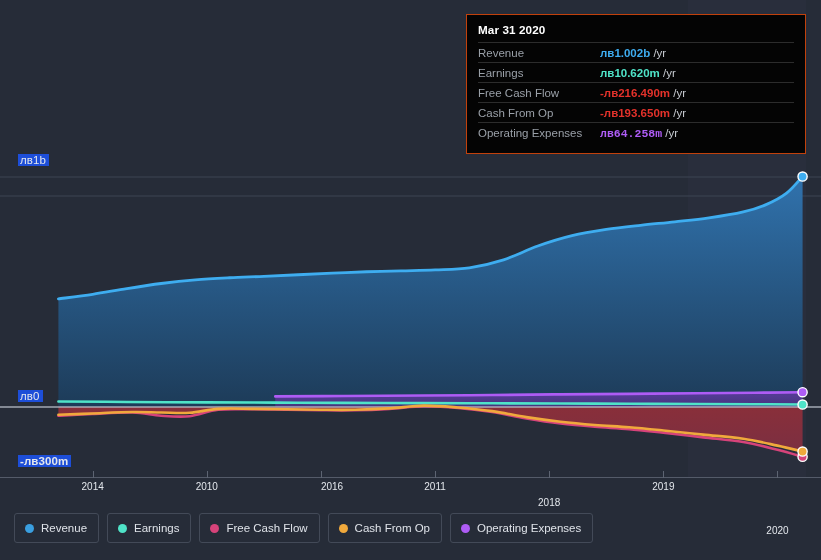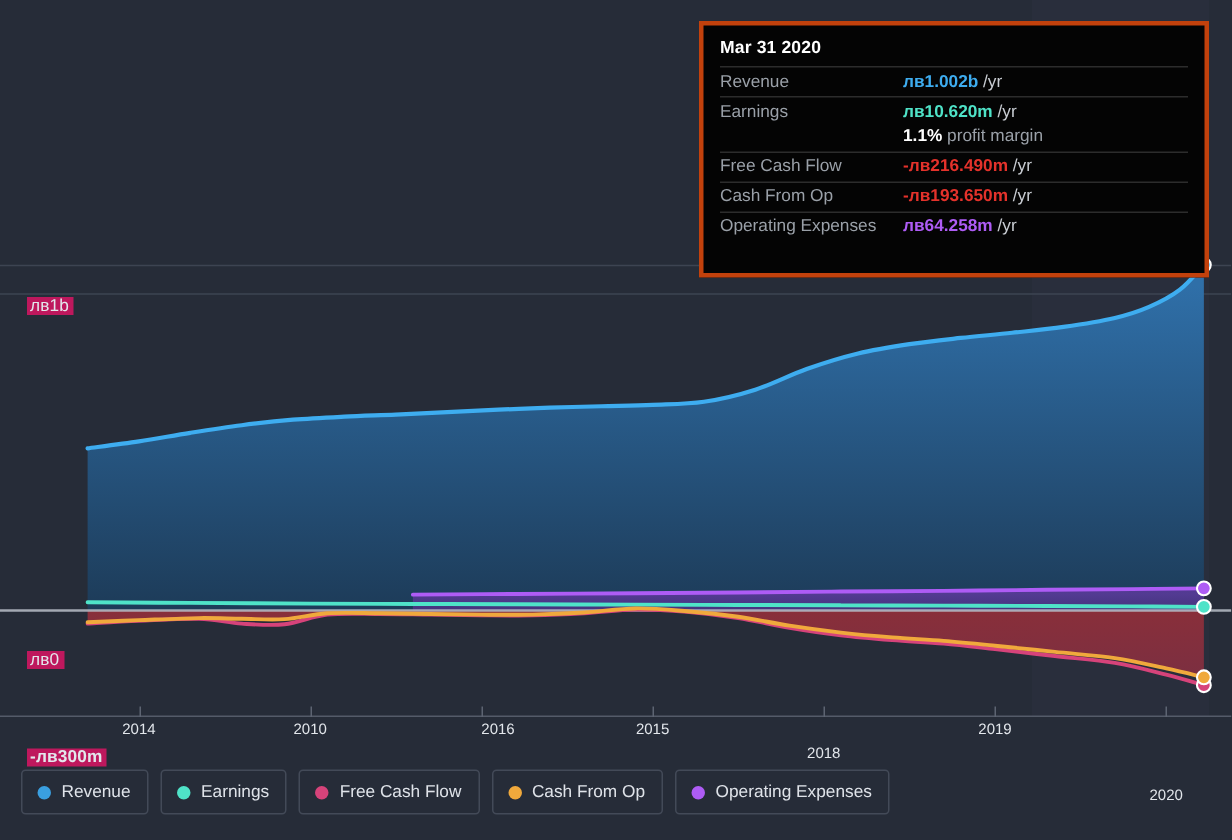--- a/index.html
+++ b/index.html
@@ -73,9 +73,9 @@
     left: 466px; top: 14px;
     width: 340px;
     background: #040404;
-    border: 3px solid #c2410c;
+    border: 1px solid #c2410c;
     box-sizing: border-box;
-    padding: 8px 11px 21px 11px;
+    padding: 8px 11px 10px 11px;
     z-index: 10;
   }
   .tt-title {

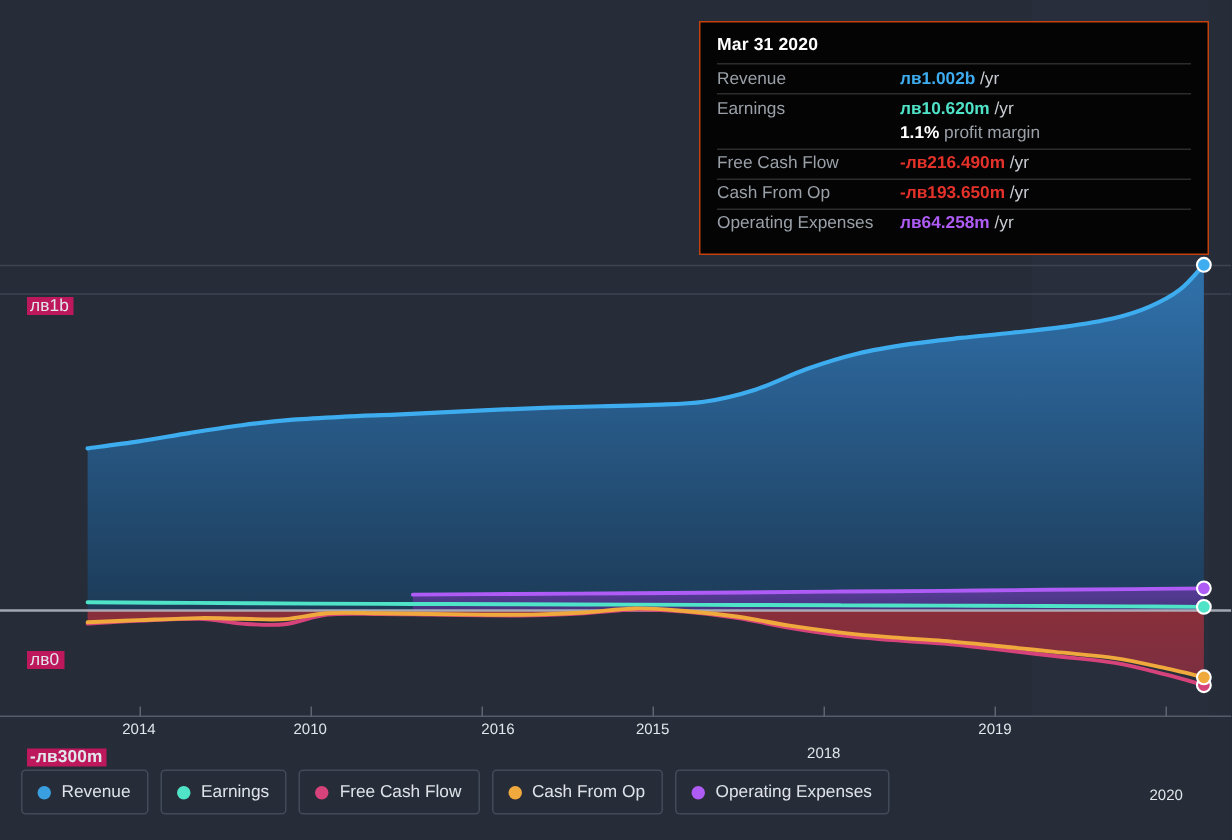--- a/index.html
+++ b/index.html
@@ -216,10 +216,6 @@
           <div class="tt-key">Earnings</div>
           <div class="tt-val"><span class="amt c-earn">лв10.620m</span><span class="tt-suffix"> /yr</span></div>
         </div>
-        <div class="tt-row sub">
-          <div class="tt-key"></div>
-          <div class="tt-val"><span class="amt c-white">1.1%</span><span class="tt-margin-label"> profit margin</span></div>
-        </div>
         <div class="tt-row">
           <div class="tt-key">Free Cash Flow</div>
           <div class="tt-val"><span class="amt c-neg">-лв216.490m</span><span class="tt-suffix"> /yr</span></div>

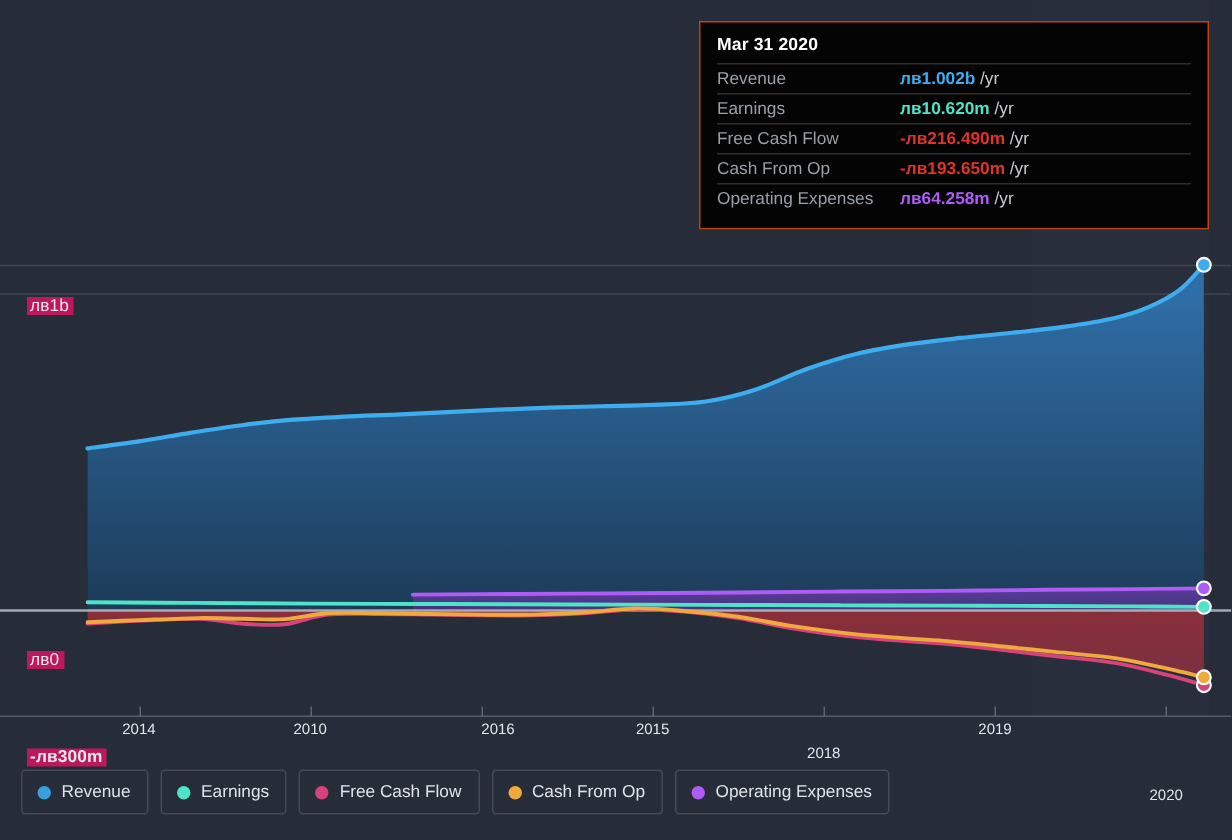--- a/index.html
+++ b/index.html
@@ -108,7 +108,7 @@
   .c-rev  { color: #3eadf0; }
   .c-earn { color: #4fe3c8; }
   .c-neg  { color: #e4322b; }
-  .c-opex { color: #ae5cf5; }
+  .c-opex { color: #ae5cf5; font-family: Liberation Mono, monospace; }
   .c-white{ color: #ffffff; }
 
   

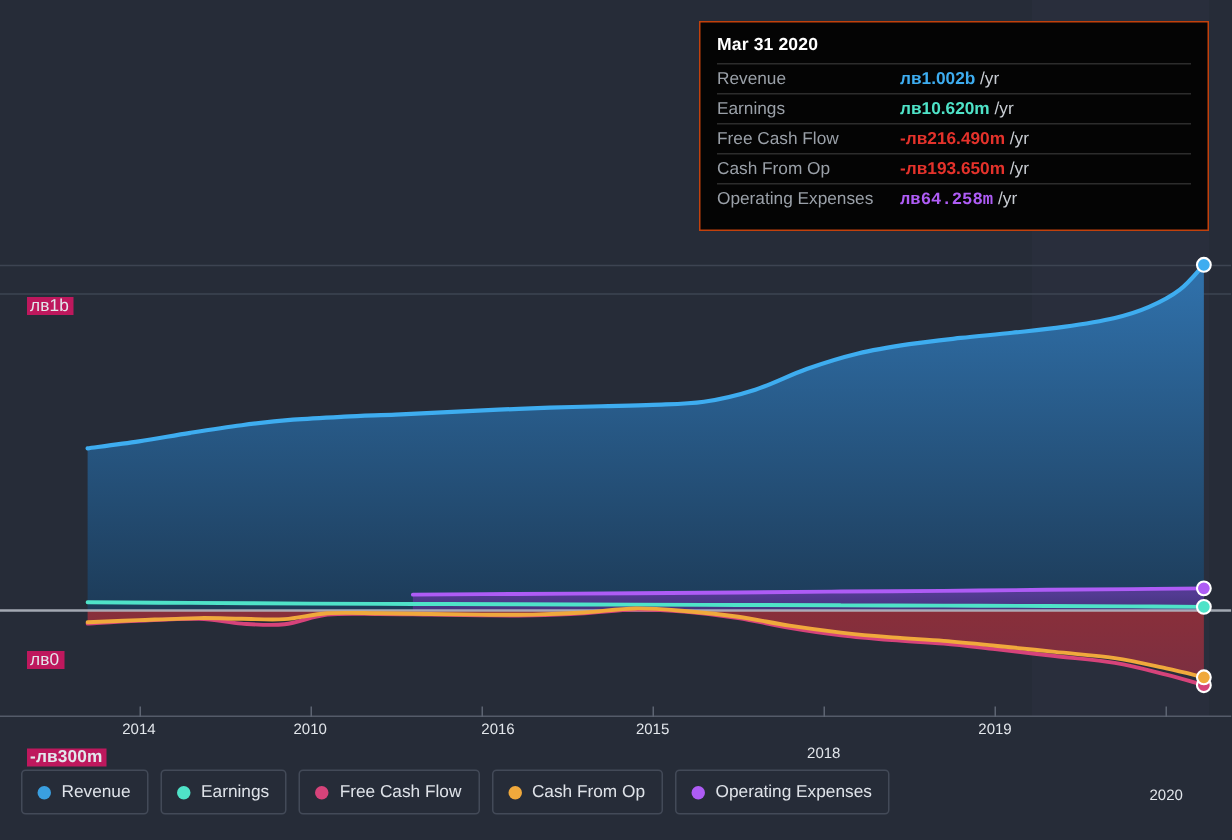--- a/index.html
+++ b/index.html
@@ -37,10 +37,9 @@
     color: #e3e7ec;
     letter-spacing: .1px;
     white-space: nowrap;
-    background: #be185d;
+    background: #1d4ed8;
     padding: 0 3px 0 2px;
     z-index: 4;
-    margin-top: 44px;
   }
   .y-top  { left: 18px; top: 154px; }
   .y-zero { left: 18px; top: 390px; }

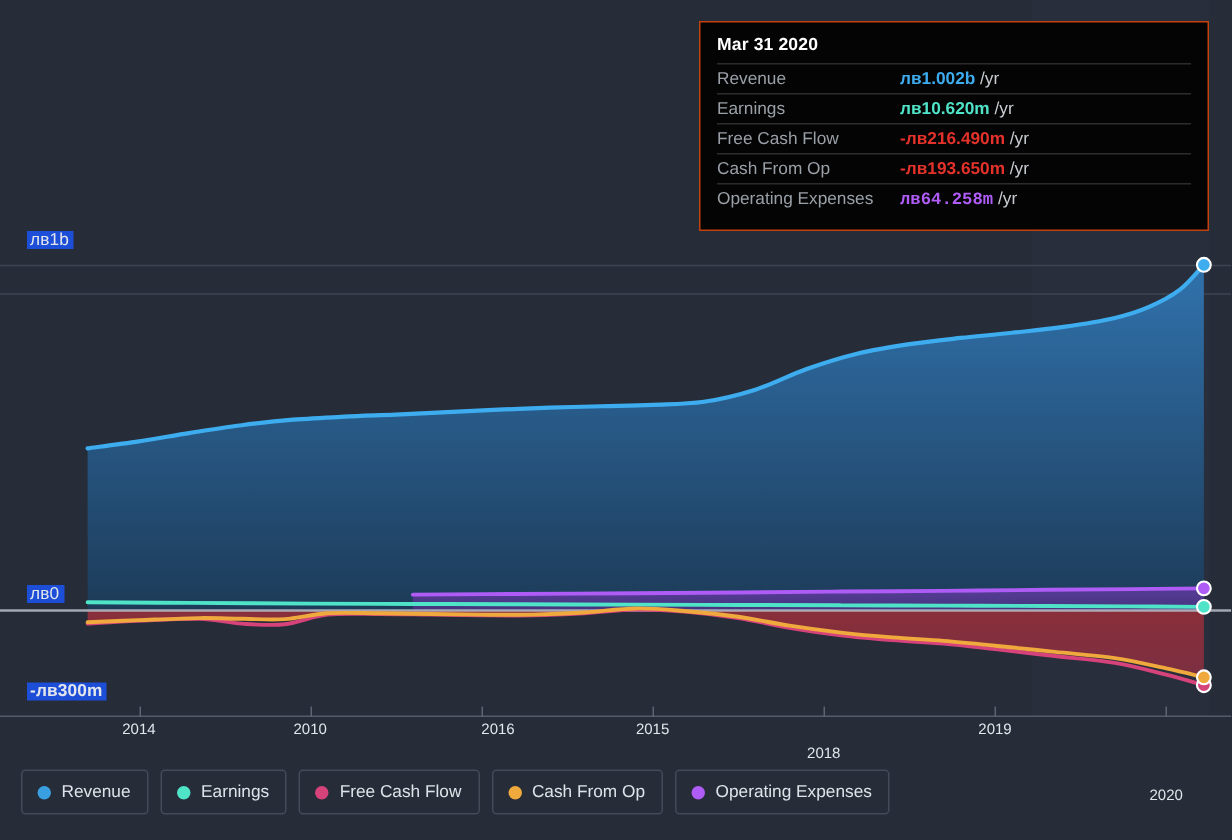--- a/index.html
+++ b/index.html
@@ -195,7 +195,7 @@
       <div class="x-tick-mark" style="left: 320.925px; background: rgb(93, 100, 114);"></div>
       <div class="x-tick-label" style="left: 332px;">2016</div>
       <div class="x-tick-mark" style="left: 435.06px; background: rgb(93, 100, 114);"></div>
-      <div class="x-tick-label" style="left: 435.06px;">2015</div>
+      <div class="x-tick-label" style="left: 435.06px;">2011</div>
       <div class="x-tick-mark" style="left: 549.195px; background: rgb(93, 100, 114);"></div>
       <div class="x-tick-label" style="left: 549.195px; margin-top: 16px;">2018</div>
       <div class="x-tick-mark" style="left: 663.331px; background: rgb(93, 100, 114);"></div>

